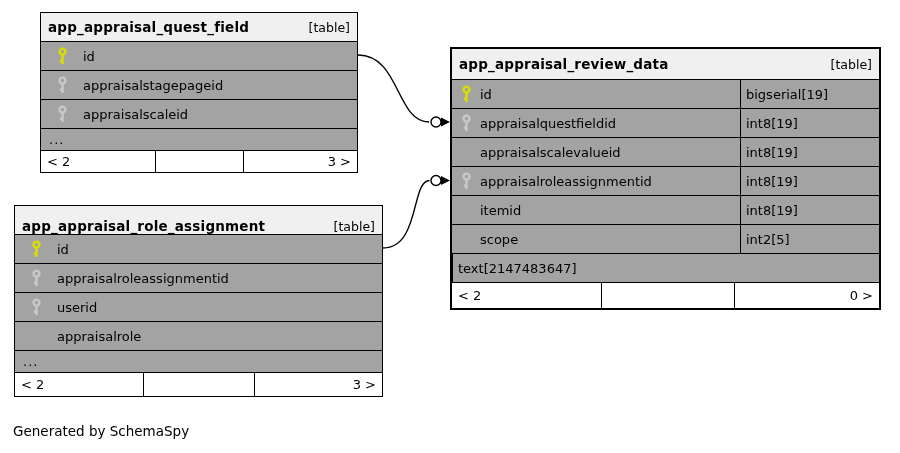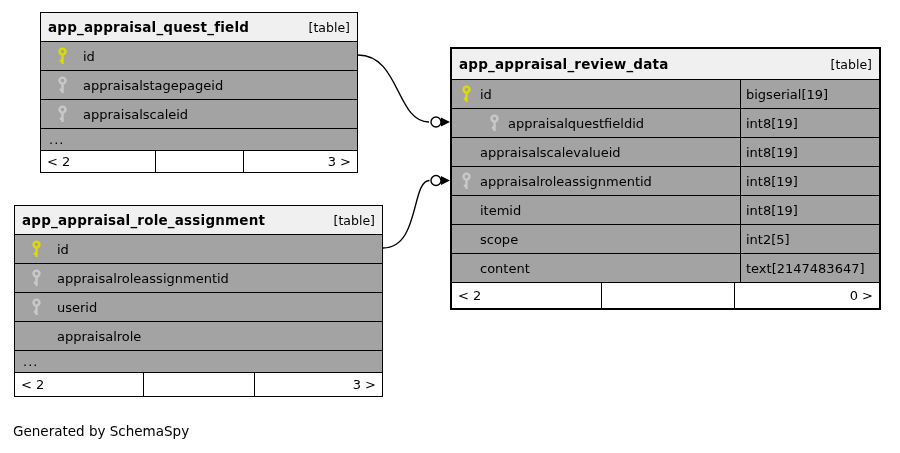--- a/index.html
+++ b/index.html
@@ -173,7 +173,7 @@
     <span class="ctype">bigserial[19]</span>
   </div>
 
-  <div class="crow" style="height:29px;padding-left:28px;">
+  <div class="crow" style="height:29px;">
     <span class="namecell">
       <span class="icell">
         <svg class="key fk" width="11" height="19" viewBox="0 0 11 19">

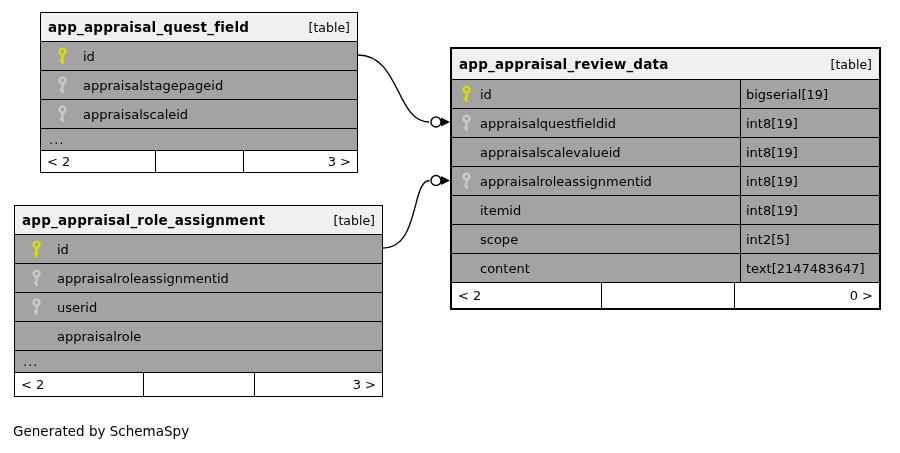--- a/index.html
+++ b/index.html
@@ -109,7 +109,7 @@
 </div>
 
 <div class="entity left-tbl" style="left:14px;top:205px;width:369px;height:192px;">
-  <div class="thead" style="height:28px;">
+  <div class="thead" style="height:28px;align-items:flex-end;">
     <span class="tname">app_appraisal_role_assignment</span>
     <span class="ttag">[table]</span>
   </div>

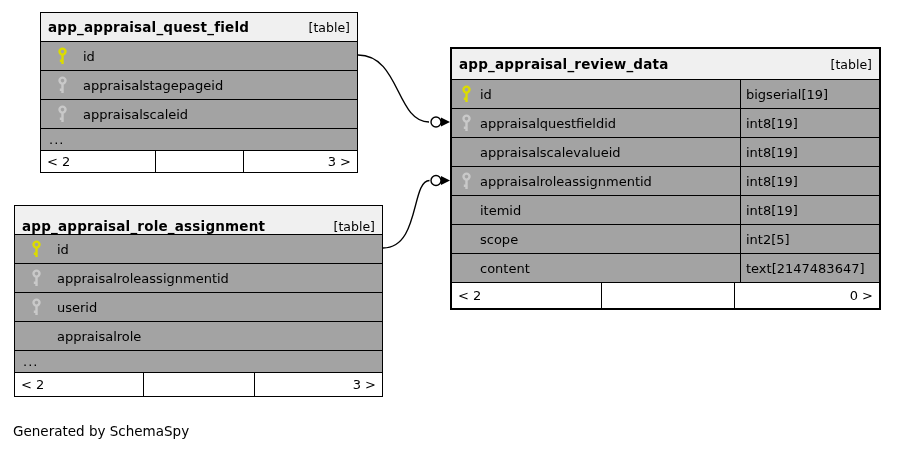--- a/index.html
+++ b/index.html
@@ -224,10 +224,6 @@
   </div>
 
   <div class="crow" style="height:29px;">
-    <span class="namecell">
-      <span class="icell"></span>
-      <span class="cname">content</span>
-    </span>
     <span class="ctype">text[2147483647]</span>
   </div>
 

